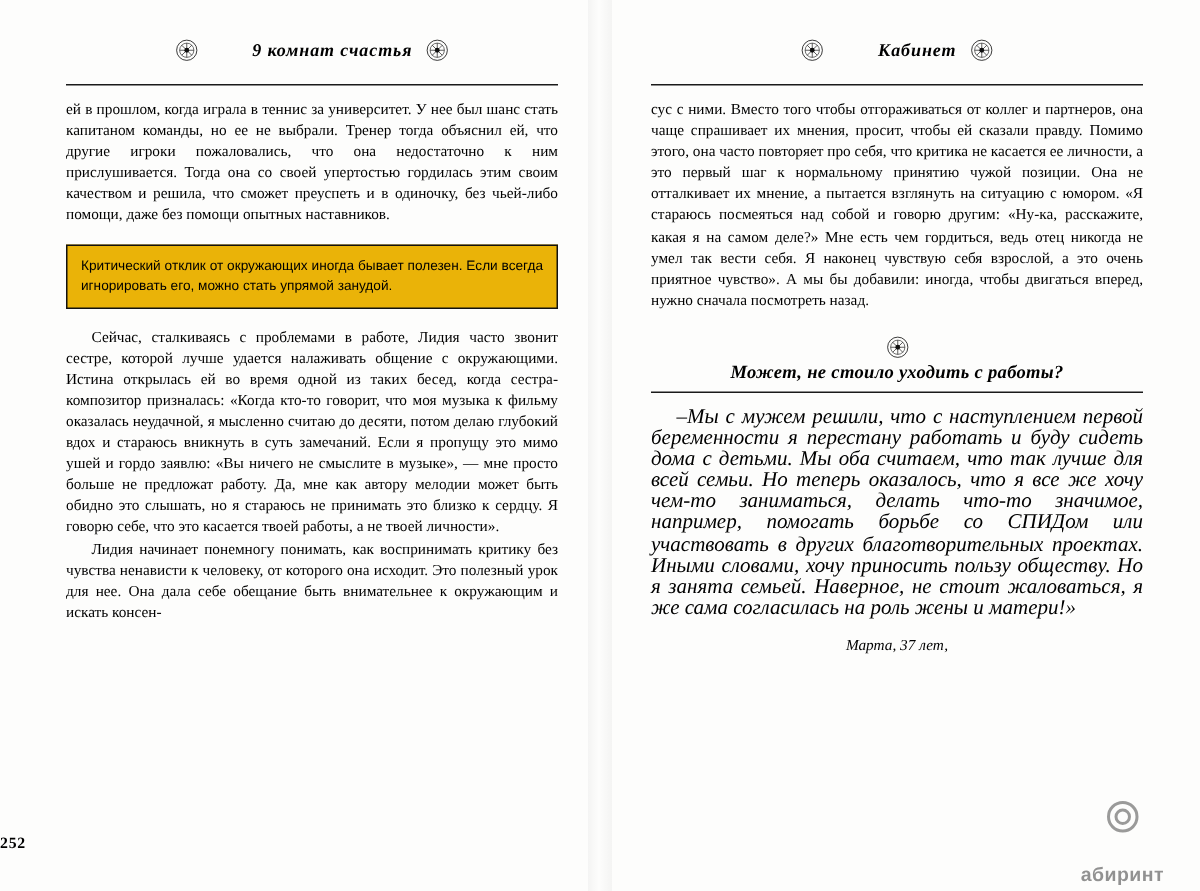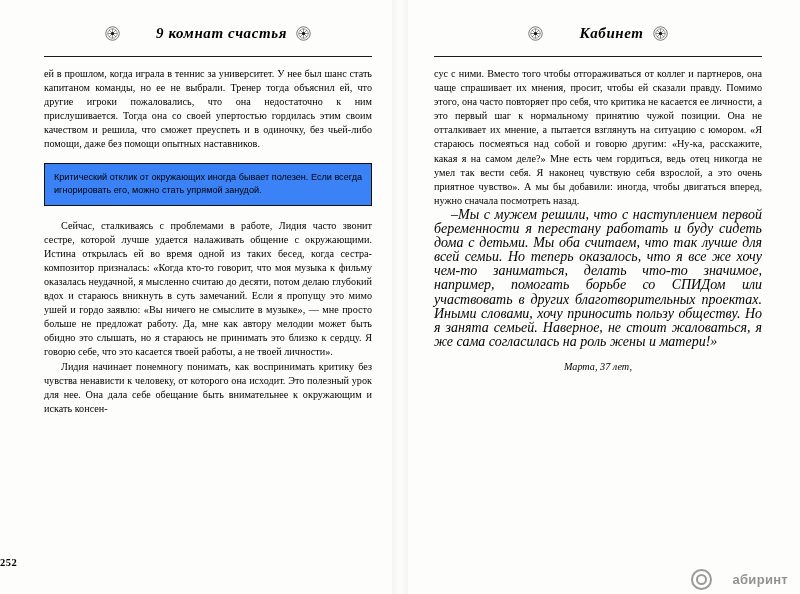--- a/index.html
+++ b/index.html
@@ -48,7 +48,7 @@
   }
   .runhead .rh-text {
     font-family: "Liberation Serif", serif;
-    font-size: 15px;
+    font-size: 12px;
     font-weight: bold;
     font-style: italic;
     letter-spacing: 0.6px;

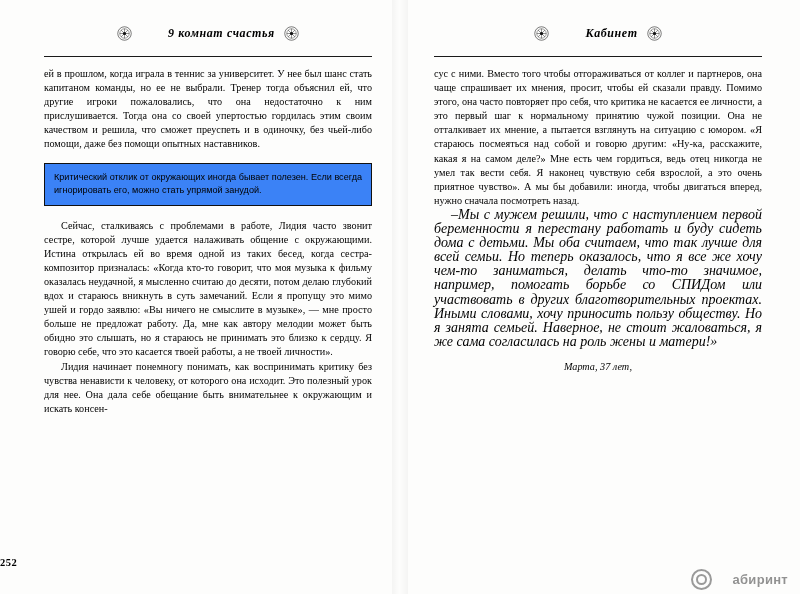--- a/index.html
+++ b/index.html
@@ -84,7 +84,7 @@
   }
   .callout {
     border: 1px solid #111;
-    background: #3b82f6;
+    background: #eab308;
     padding: 7px 9px 8px 9px;
     margin: 11px 0 13px 0;
     font-family: "Liberation Sans", sans-serif;

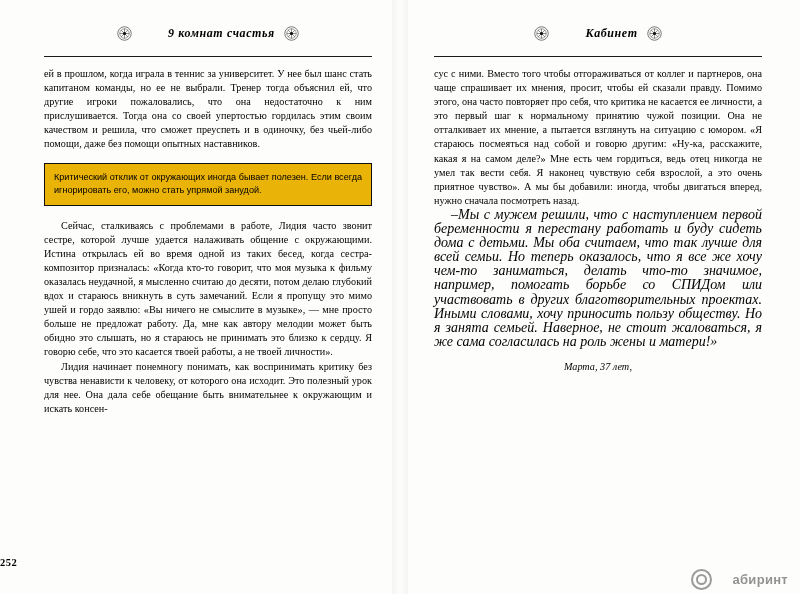--- a/index.html
+++ b/index.html
@@ -272,6 +272,25 @@
       <p class="noindent">сус с ними. Вместо того чтобы отгораживаться от коллег и партнеров, она чаще спрашивает их мнения, просит, чтобы ей сказали правду. Помимо этого, она часто повторяет про себя, что критика не касается ее личности, а это первый шаг к нормальному принятию чужой позиции. Она не отталкивает их мнение, а пытается взглянуть на ситуацию с юмором. «Я стараюсь посмеяться над собой и говорю другим: «Ну-ка, расскажите, какая я на самом деле?» Мне есть чем гордиться, ведь отец никогда не умел так вести себя. Я наконец чувствую себя взрослой, а это очень приятное чувство». А мы бы добавили: иногда, чтобы двигаться вперед, нужно сначала посмотреть назад.</p>
     </div>
 
+    <div class="section-head">
+      <div class="orn-row">
+        <span class="ornament">
+          <svg width="15" height="15" viewBox="0 0 30 30">
+            <circle cx="15" cy="15" r="13.5" fill="none" stroke="#111" stroke-width="1.1"></circle>
+            <circle cx="15" cy="15" r="9.5" fill="none" stroke="#111" stroke-width="0.8"></circle>
+            <circle cx="15" cy="15" r="3.2" fill="#111"></circle>
+            <g stroke="#111" stroke-width="0.9">
+              <line x1="15" y1="5.5" x2="15" y2="24.5"></line>
+              <line x1="5.5" y1="15" x2="24.5" y2="15"></line>
+              <line x1="8.3" y1="8.3" x2="21.7" y2="21.7"></line>
+              <line x1="21.7" y1="8.3" x2="8.3" y2="21.7"></line>
+            </g>
+          </svg>
+        </span>
+      </div>
+      <h2>Может, не стоило уходить с работы?</h2>
+      <div class="hrule"></div>
+    </div>
 
     <div class="quote-text">
       <p>–Мы с мужем решили, что с наступлением первой беременности я перестану работать и буду сидеть дома с детьми. Мы оба считаем, что так лучше для всей семьи. Но теперь оказалось, что я все же хочу чем-то заниматься, делать что-то значимое, например, помогать борьбе со СПИДом или участвовать в других благотворительных проектах. Иными словами, хочу приносить пользу обществу. Но я занята семьей. Наверное, не стоит жаловаться, я же сама согласилась на роль жены и матери!»</p>

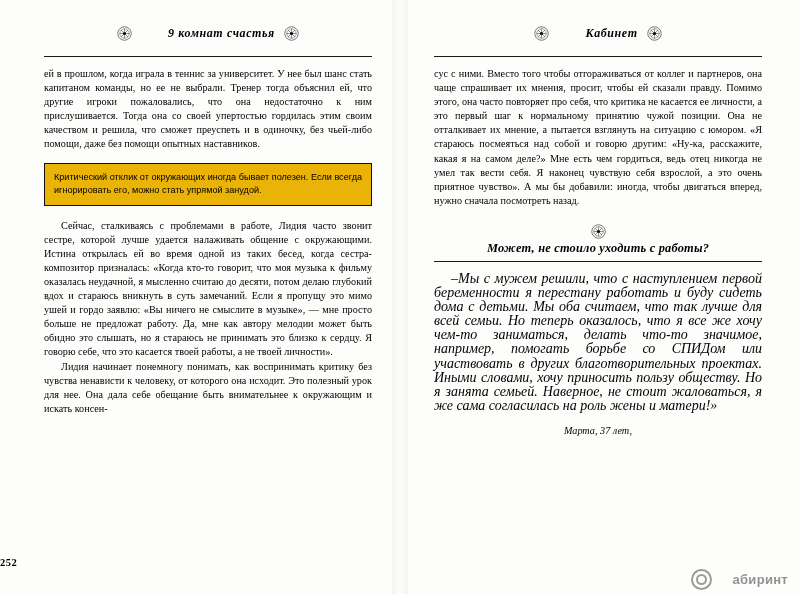--- a/index.html
+++ b/index.html
@@ -141,12 +141,13 @@
   }
   .watermark {
     position: absolute;
-    right: 12px;
+    right: 24px;
     bottom: 4px;
     display: flex;
     align-items: center;
     gap: 20px;
     opacity: 0.55;
+    flex-direction: column;
   }
   .watermark .wm-text {
     font-family: "Liberation Sans", sans-serif;

